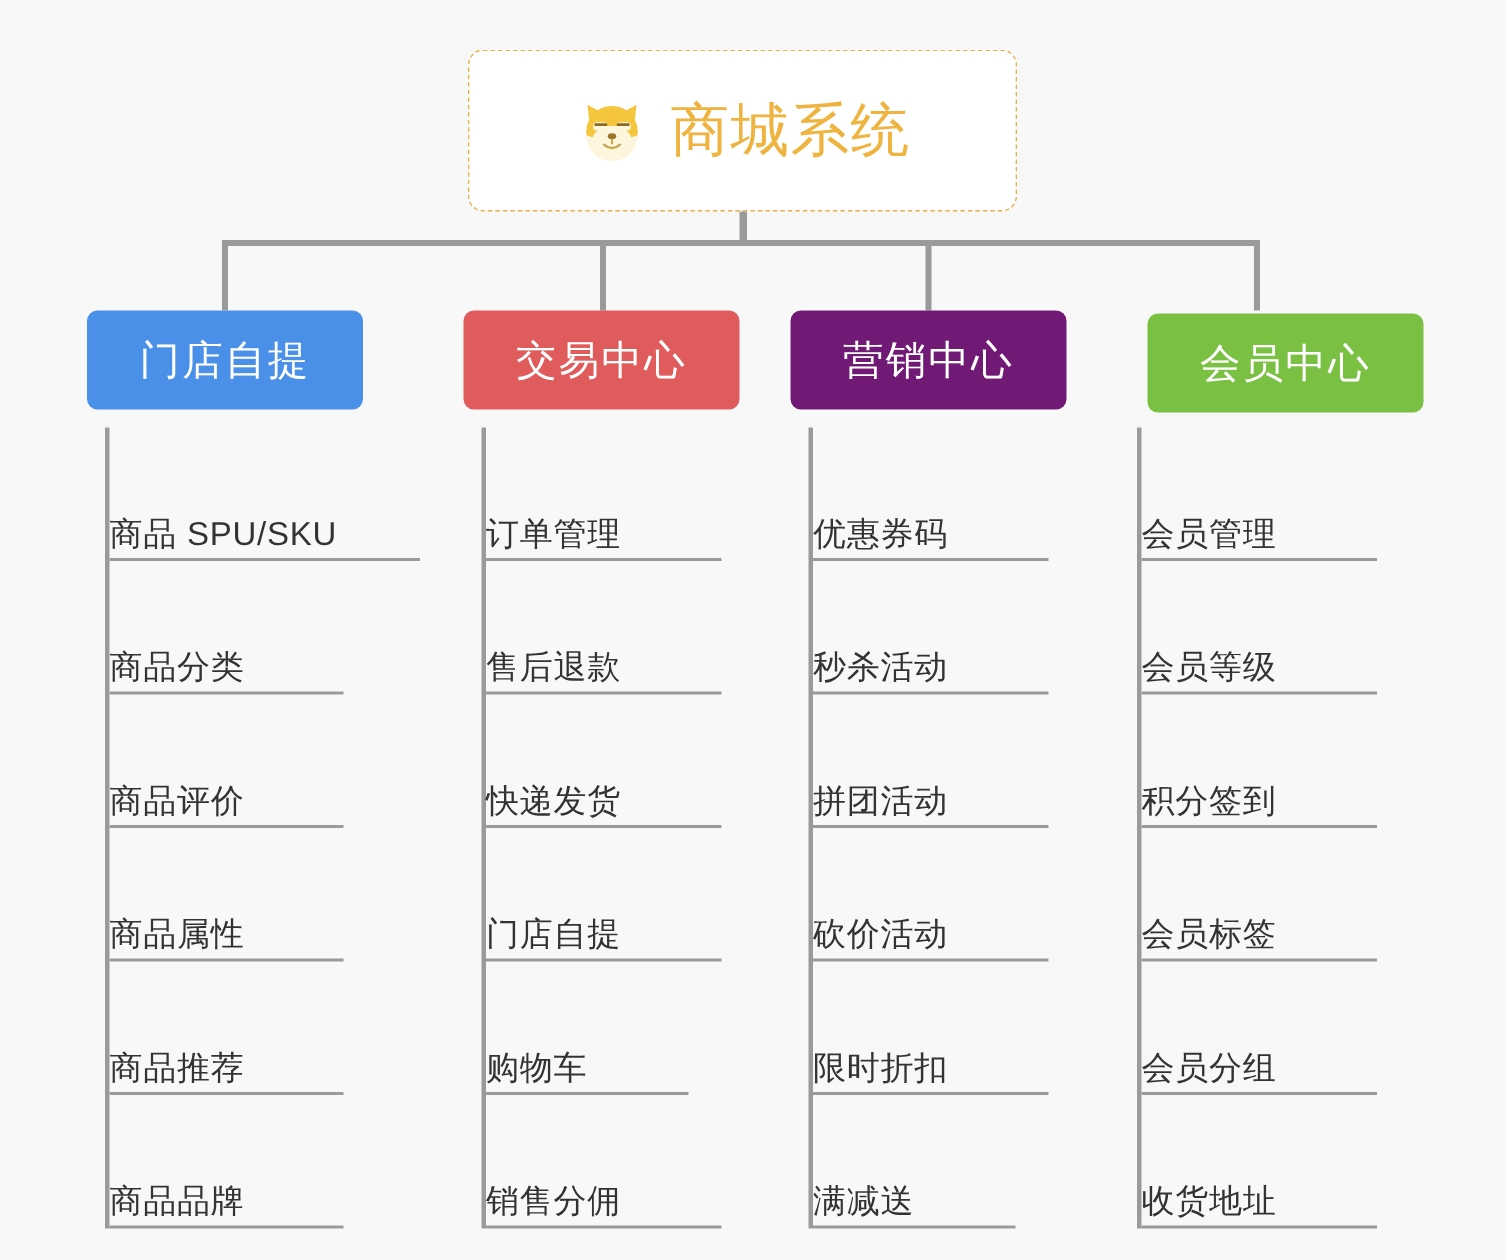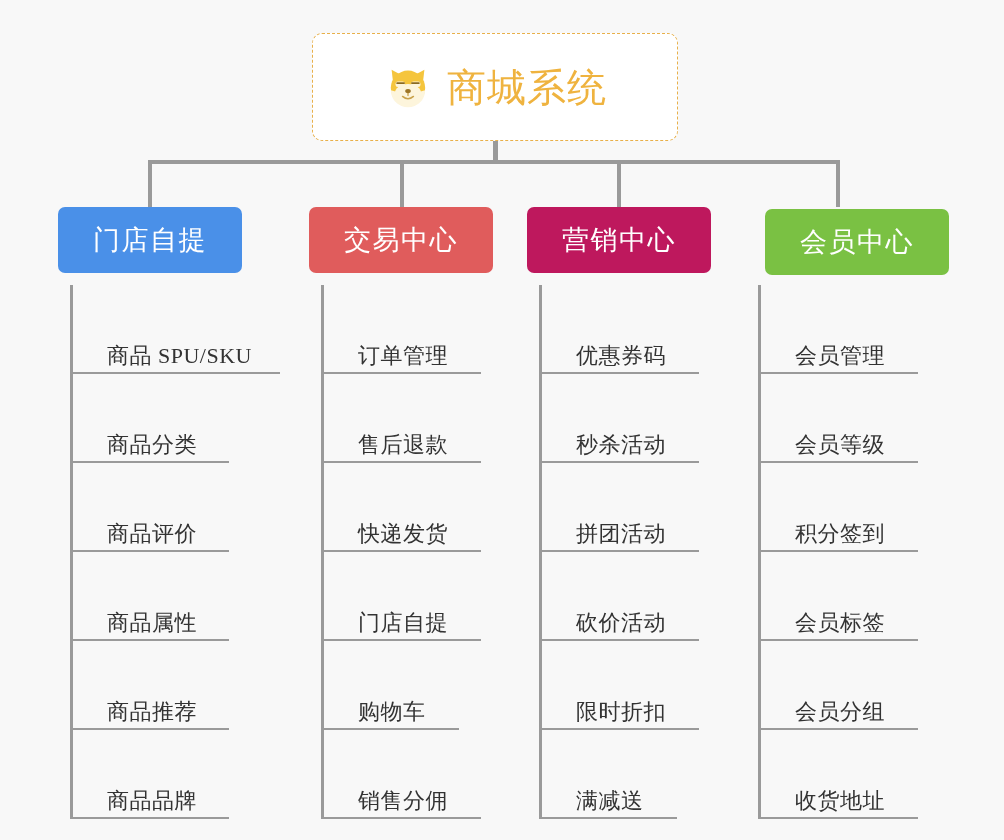--- a/index.html
+++ b/index.html
@@ -179,7 +179,7 @@
     </div>
   </div>
 
-  <div class="col-header" style="left: 527px; top: 207px; width: 184px; background: #be185d;">
+  <div class="col-header" style="left: 527px; top: 207px; width: 184px; background: #701a75;">
     <span>营销中心</span>
   </div>
   <div class="col-list" style="left:539px; top:285px; width:160px;">

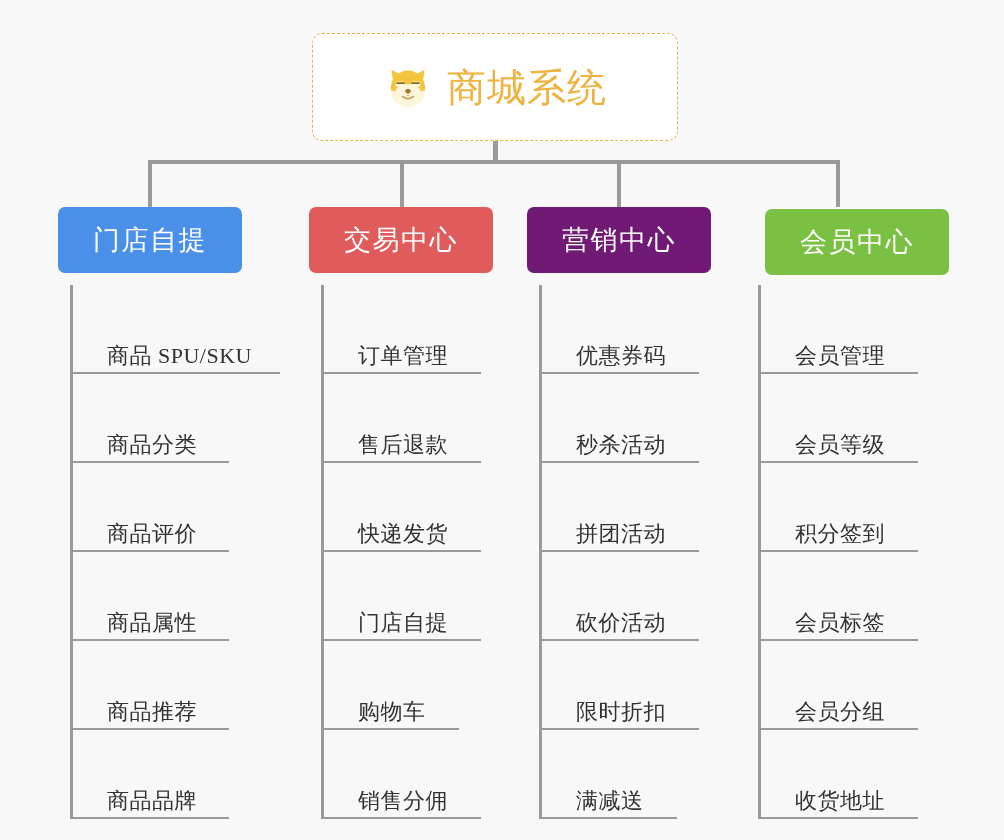--- a/index.html
+++ b/index.html
@@ -79,9 +79,7 @@
     border-bottom: 2px solid #9a9a9a;
     display: flex;
     align-items: flex-end;
-    padding-left: 34px;
     padding-bottom: 4px;
-    font-family: Liberation Serif, serif;
   }
 
   .leaf-label {

